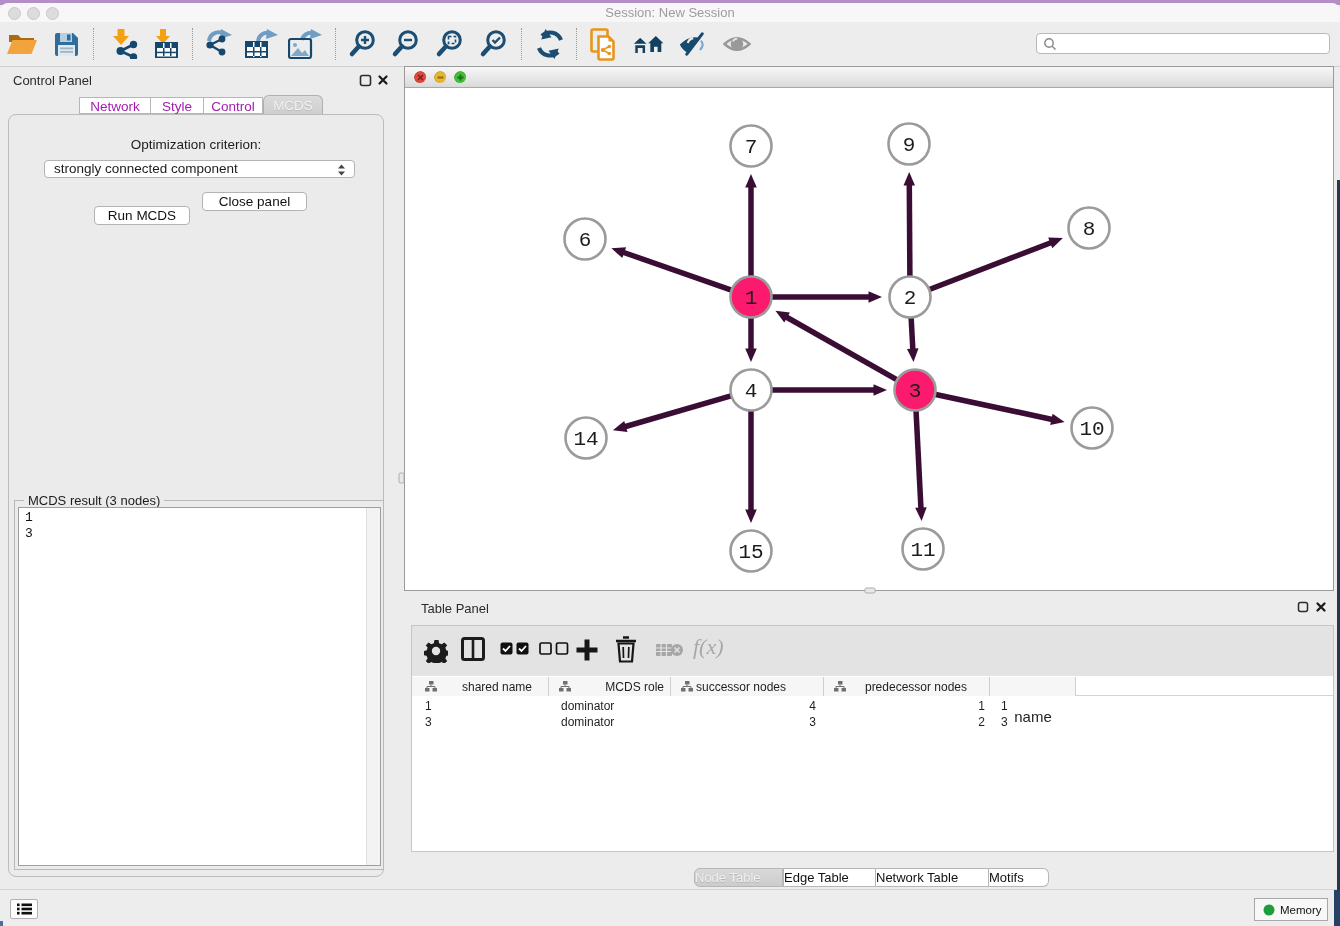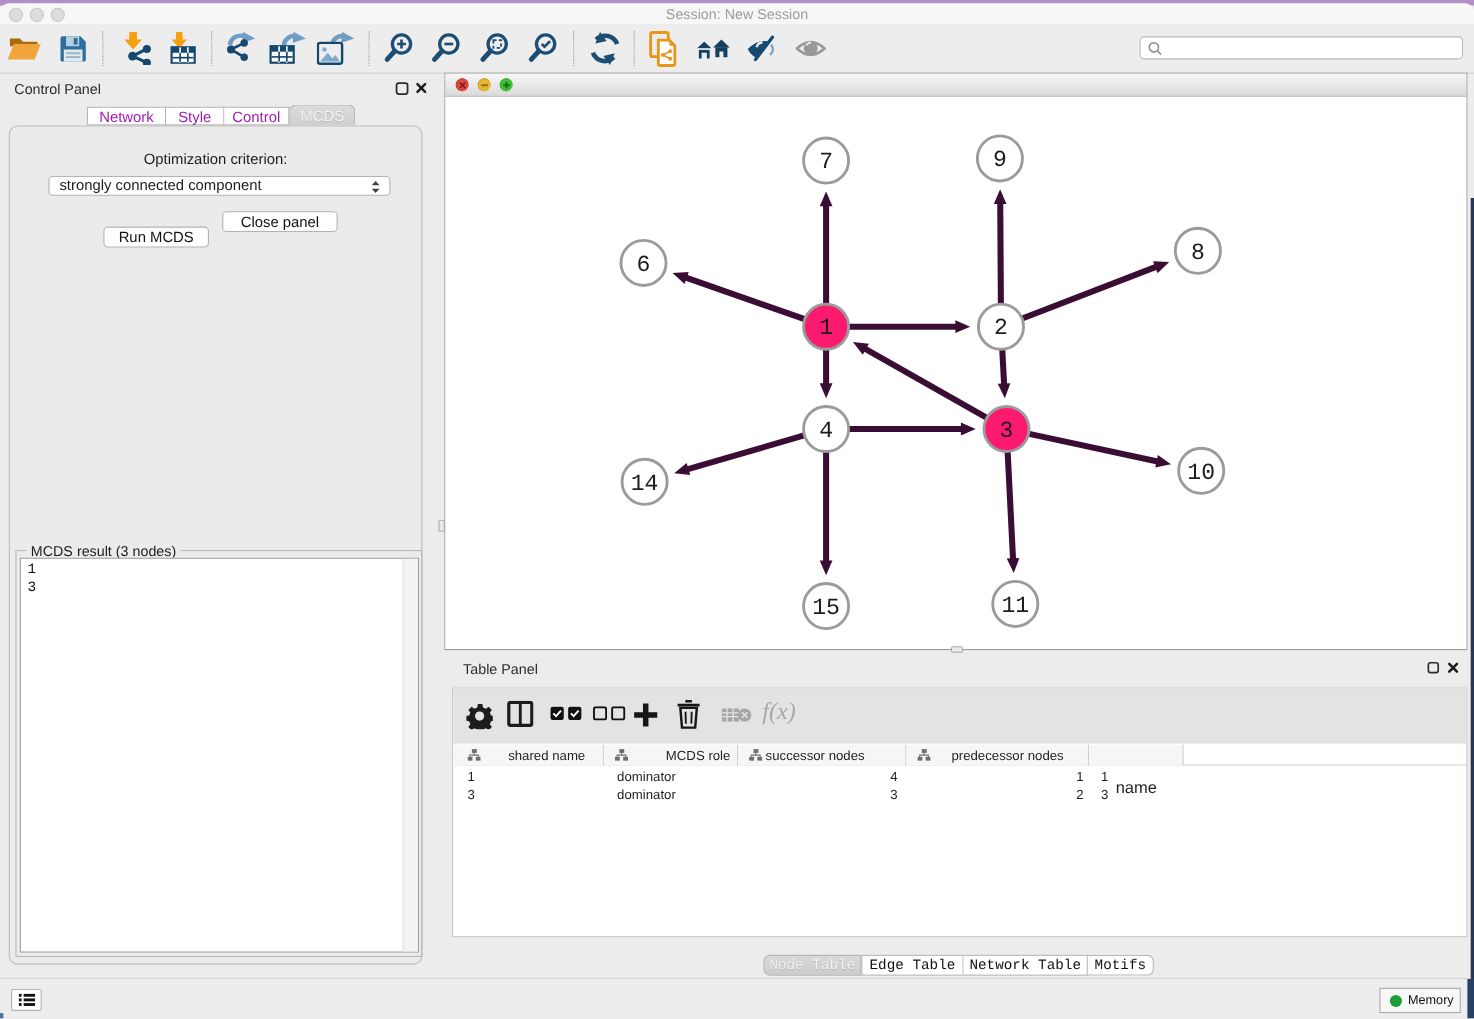--- a/index.html
+++ b/index.html
@@ -68,8 +68,8 @@
       color:#1f1f1f;}
   .trow{position:absolute;font-size:12px;color:#1f1f1f;}
   .btab{position:absolute;height:19px;background:#fff;border:1px solid #b6b6b6;
-        font-size:13px;color:#111;text-align:center;line-height:18px;
-        box-sizing:border-box;font-family:Liberation Mono, monospace;}
+        font-size:13px;color:#111;text-align:left;line-height:18px;
+        box-sizing:border-box;}
   
   #status{left:0;top:889px;width:1340px;height:37px;background:#ededed;
           border-top:1px solid #d4d4d4;box-sizing:border-box;}

